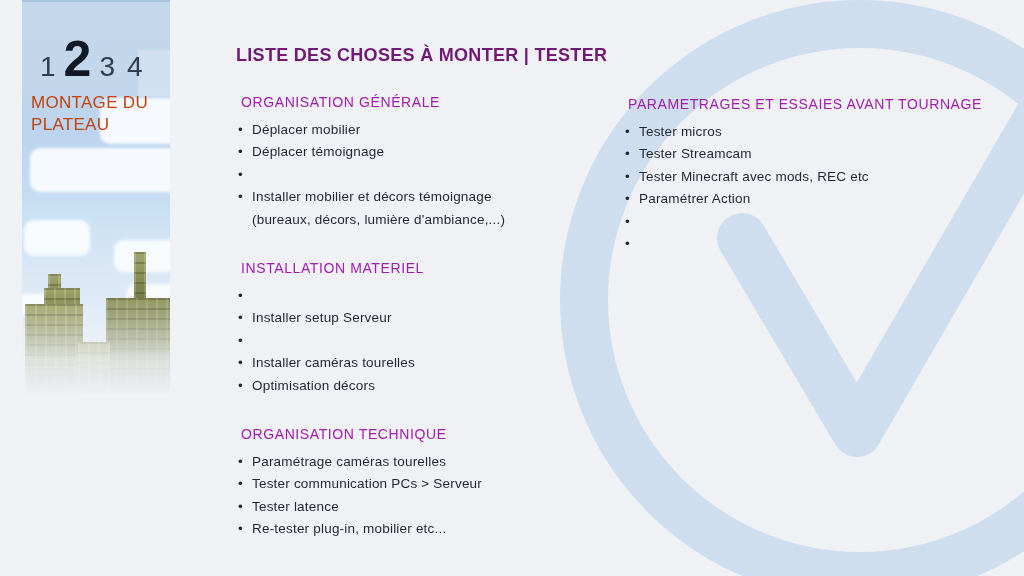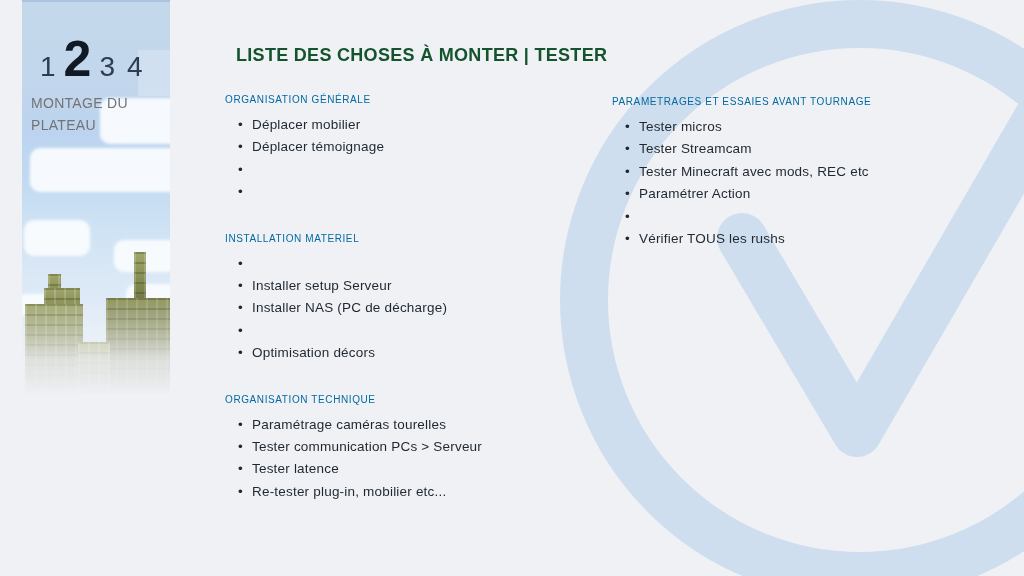--- a/index.html
+++ b/index.html
@@ -59,7 +59,7 @@
   
   .slide-title{
     position:absolute;left:236px;top:45px;
-    font-size:18px;font-weight:700;letter-spacing:.3px;color:#14532d;white-space:nowrap;text-align:center;
+    font-size:18px;font-weight:700;letter-spacing:.3px;color:#701a75;white-space:nowrap;text-align:center;
   }
   .col{position:absolute;}
   .col-left{left:225px;top:94px;width:330px;}

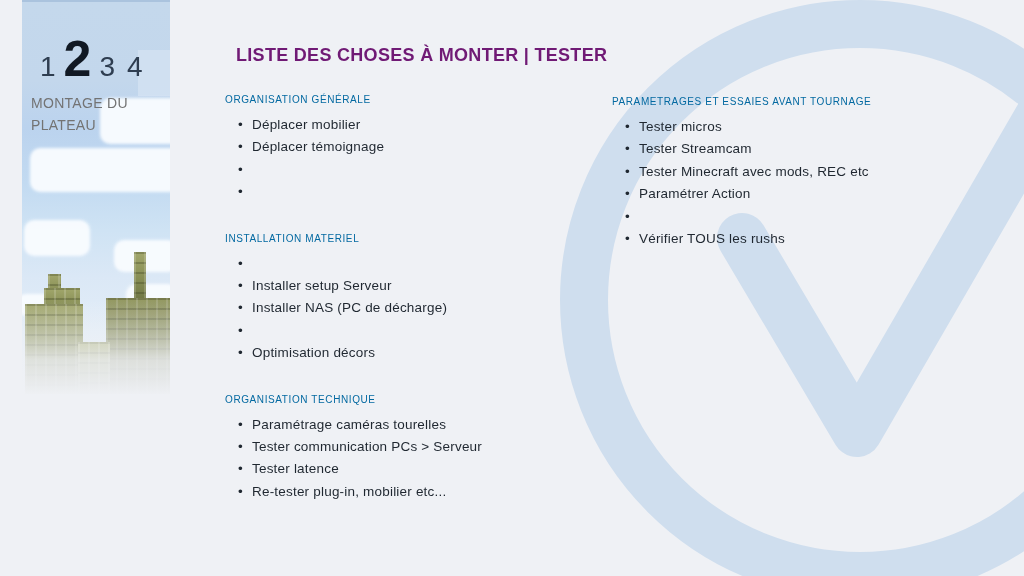--- a/index.html
+++ b/index.html
@@ -54,7 +54,7 @@
   .step.last{margin-left:6px;}
   .sidebar-label{
     position:absolute;left:31px;top:92px;width:142px;
-    font-size:14px;line-height:22px;letter-spacing:.3px;color:#737373;
+    font-size:17px;line-height:22px;letter-spacing:.3px;color:#c2410c;
   }
   
   .slide-title{

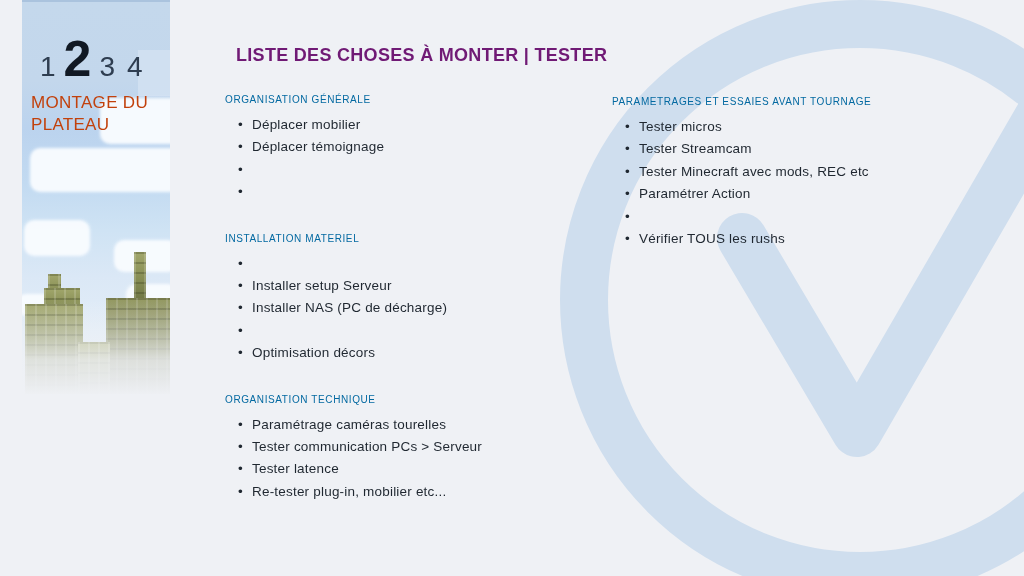--- a/index.html
+++ b/index.html
@@ -65,7 +65,7 @@
   .col-left{left:225px;top:94px;width:330px;}
   .col-right{left:612px;top:96px;width:390px;}
   .section-heading{
-    font-size:10px;letter-spacing:.6px;color:#0369a1;margin:0 0 9px 0;white-space:nowrap;
+    font-size:14px;letter-spacing:.6px;color:#a21caf;margin:0 0 9px 16px;white-space:nowrap;
   }
   ul.items{list-style:none;margin:0 0 29px 0;padding:0;}
   li.item{display:flex;font-size:13.5px;line-height:22.4px;letter-spacing:.2px;color:#1f2730;}

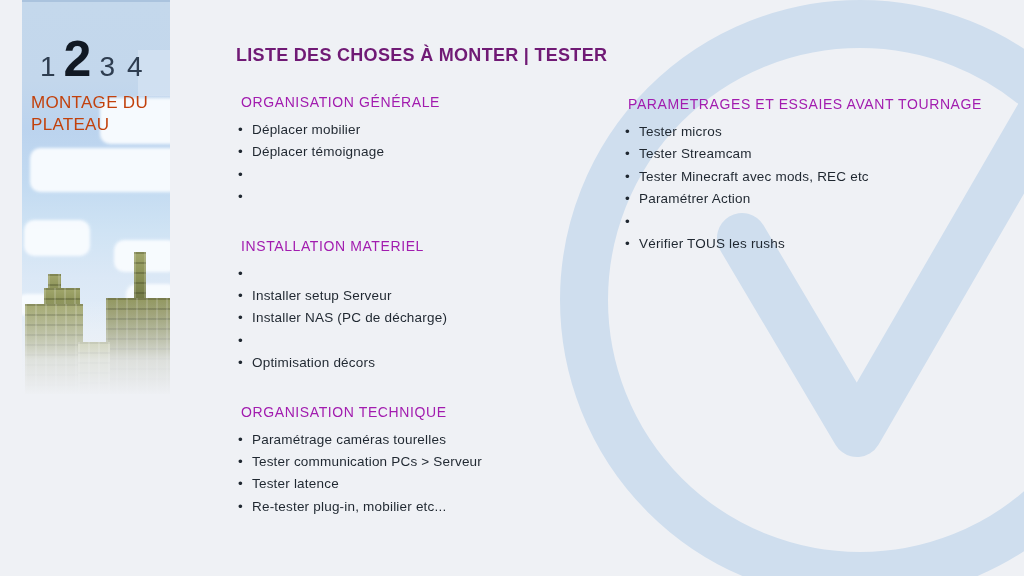--- a/index.html
+++ b/index.html
@@ -127,6 +127,7 @@
         </li>
         <li class="item">
           <span class="bullet">•</span>
+          <span class="item-text">Installer mobilier et décors témoignage (bureaux, décors, lumière d'ambiance,...)</span>
         </li>
       </ul>
     </section>

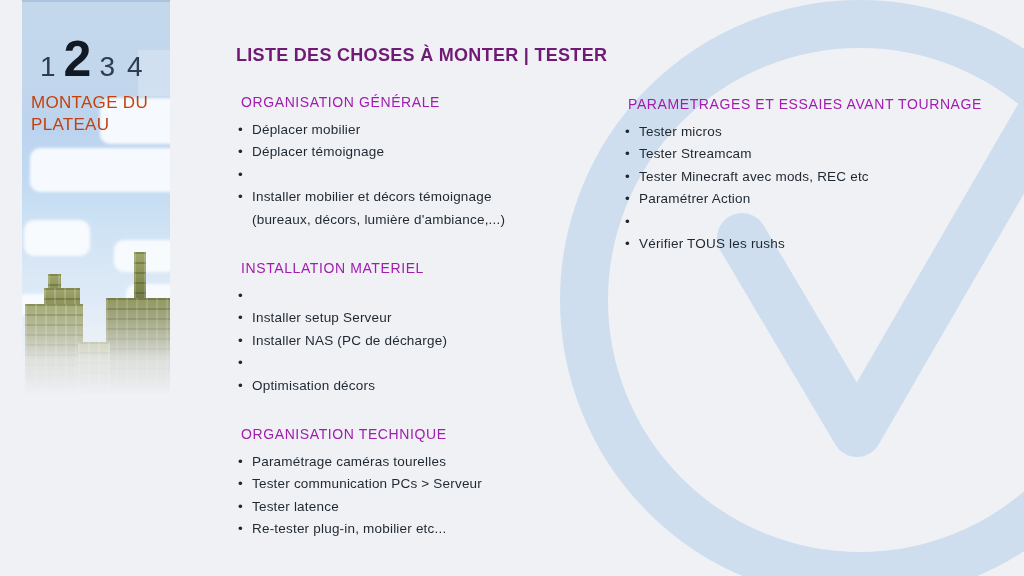--- a/index.html
+++ b/index.html
@@ -201,7 +201,6 @@
         </li>
         <li class="item">
           <span class="bullet">•</span>
-          <span class="item-text">Vérifier TOUS les rushs</span>
         </li>
       </ul>
     </section>

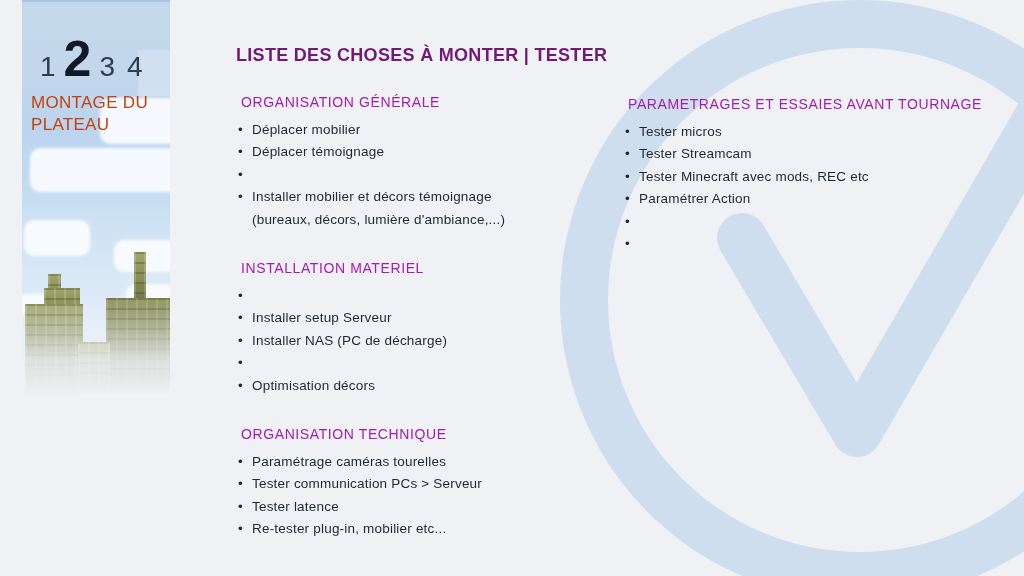--- a/index.html
+++ b/index.html
@@ -143,7 +143,6 @@
         </li>
         <li class="item">
           <span class="bullet">•</span>
-          <span class="item-text">Installer NAS (PC de décharge)</span>
         </li>
         <li class="item">
           <span class="bullet">•</span>

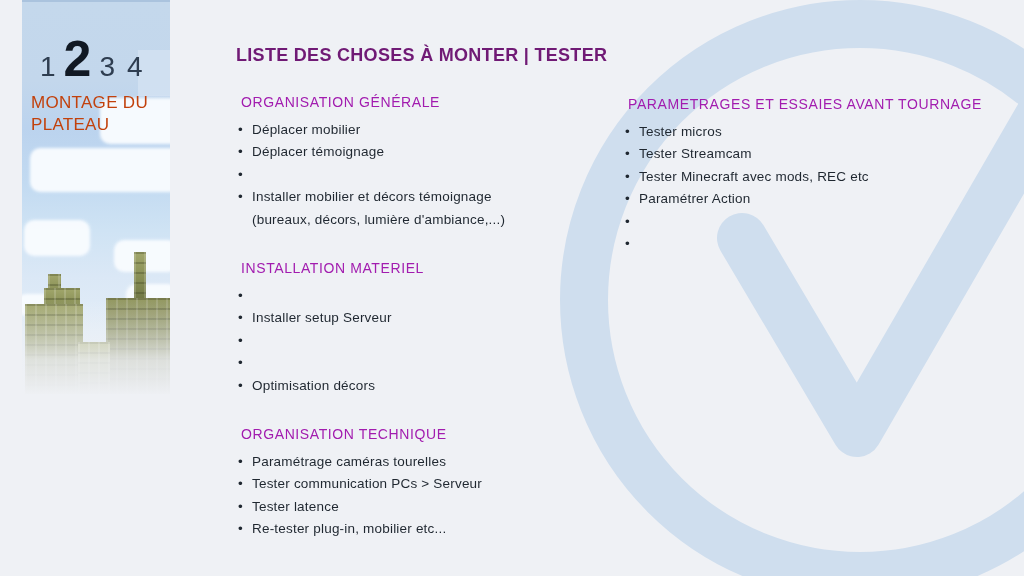--- a/index.html
+++ b/index.html
@@ -146,6 +146,7 @@
         </li>
         <li class="item">
           <span class="bullet">•</span>
+          <span class="item-text">Installer caméras tourelles</span>
         </li>
         <li class="item">
           <span class="bullet">•</span>

